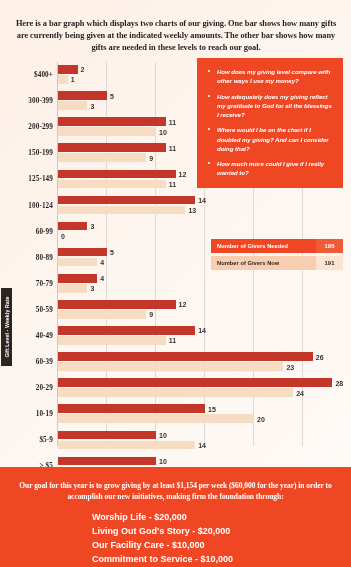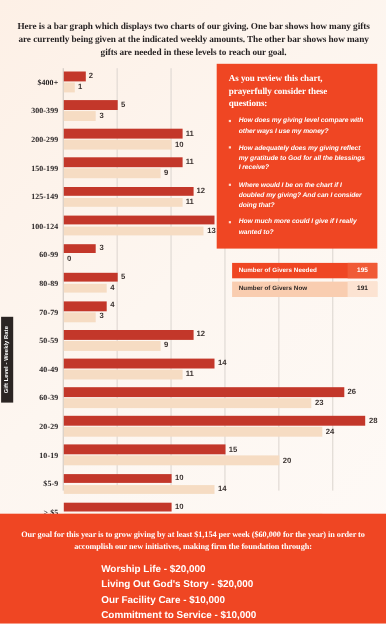--- a/index.html
+++ b/index.html
@@ -498,7 +498,6 @@
 </div>
 
 <div class="callout">
-  <div class="callout-title">As you review this chart, prayerfully consider these questions:</div>
   <ul>
       <li><span class="bullet"></span><span>How does my giving level compare with other ways I use my money?</span></li>
       <li><span class="bullet"></span><span>How adequately does my giving reflect my gratitude to God for all the blessings I receive?</span></li>

